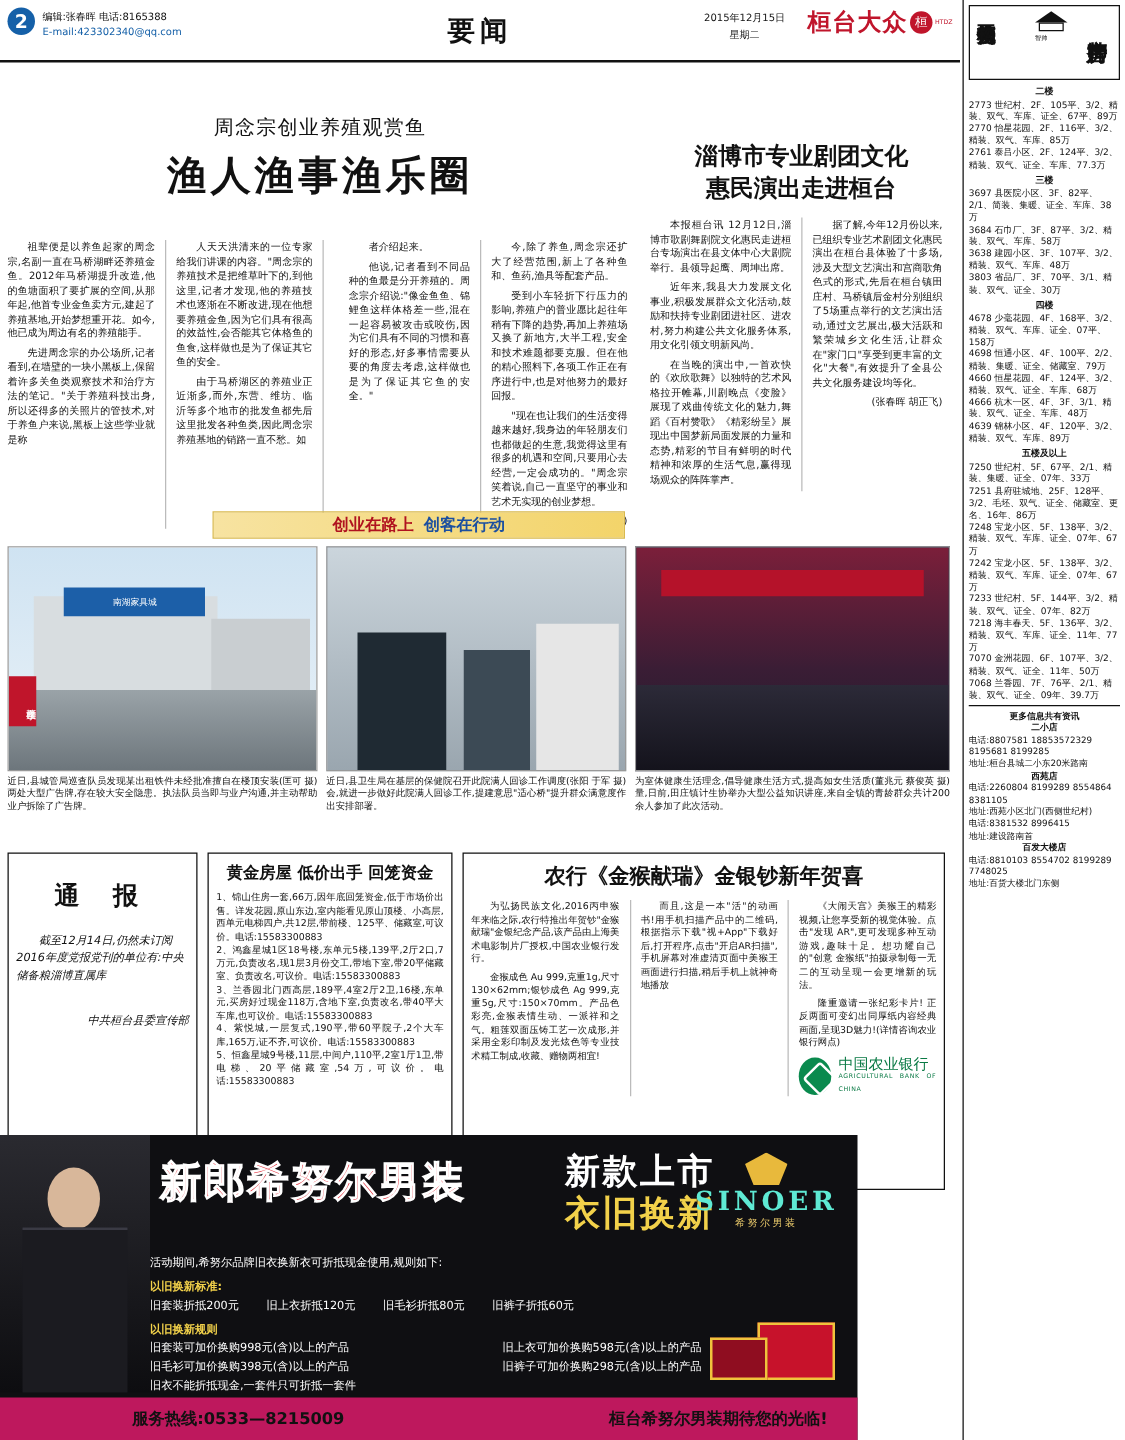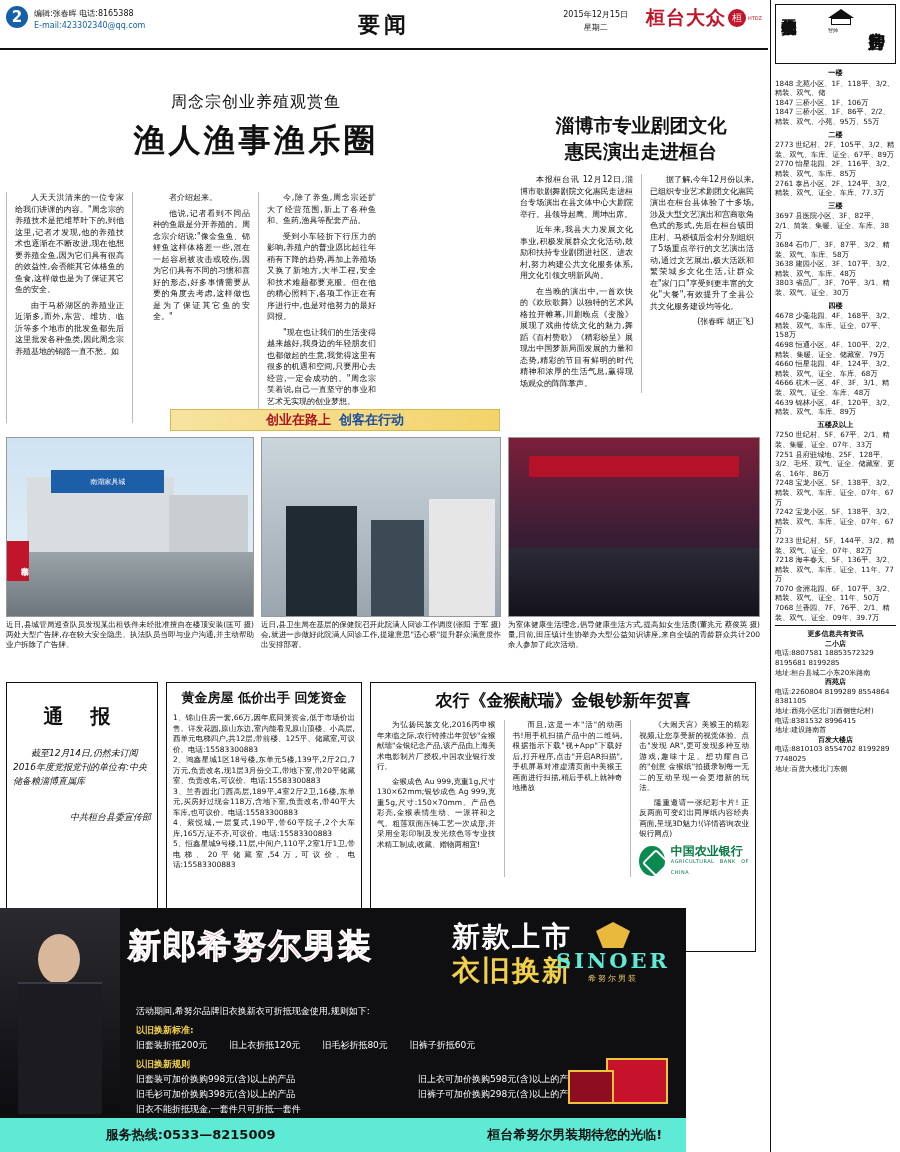--- a/index.html
+++ b/index.html
@@ -352,12 +352,6 @@
     </div>
 
     <div class="listing">
-      <div class="grp">一楼</div>
-      <div class="ln">1848 北苑小区、1F、118平、3/2、精装、双气、储</div>
-      <div class="ln">1847 三桥小区、1F、106万</div>
-      <div class="ln">1847 三桥小区、1F、86平、2/2、精装、双气、小苑、95万、55万</div>
-    </div>
-    <div class="listing">
       <div class="grp">二楼</div>
       <div class="ln">2773 世纪村、2F、105平、3/2、精装、双气、车库、证全、67平、89万</div>
       <div class="ln">2770 怡星花园、2F、116平、3/2、精装、双气、车库、85万</div>

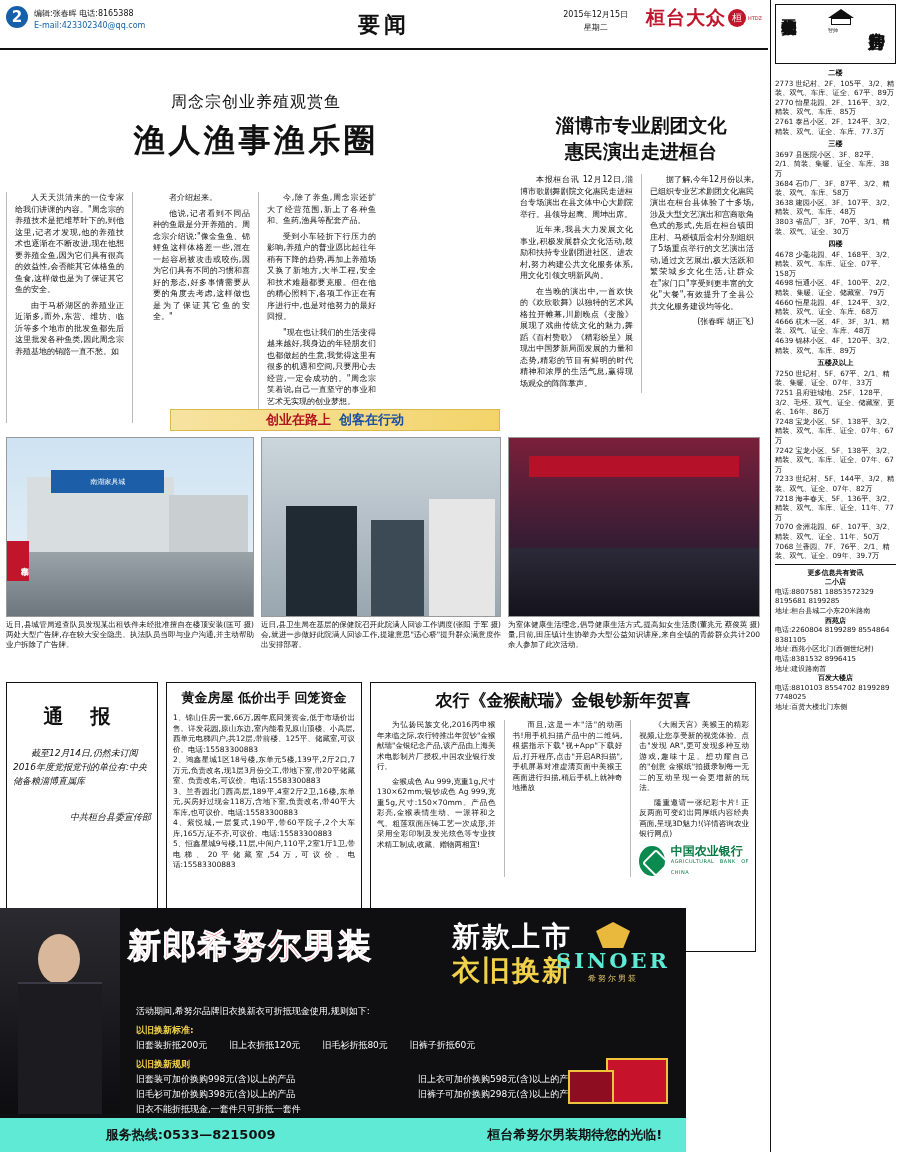--- a/index.html
+++ b/index.html
@@ -172,6 +172,10 @@
 
     <div class="art1">
       <div class="art1-cols col-text">
+        <div>
+          <p>祖辈便是以养鱼起家的周念宗,名副一直在马桥湖畔还养殖金鱼。2012年马桥湖提升改造,他的鱼塘面积了要扩展的空间,从那年起,他首专业金鱼卖方元,建起了养殖基地,开始梦想重开花。如今,他已成为周边有名的养殖能手。</p>
+          <p>先进周念宗的办公场所,记者看到,在墙壁的一块小黑板上,保留着许多关鱼类观察技术和治疗方法的笔记。"关于养殖科技出身,所以还得多的关照片的管技术,对于养鱼户来说,黑板上这些学业就是称</p>
+        </div>
         <div class="art1-sep" style="padding-left:8px">
           <p>人天天洪清来的一位专家给我们讲课的内容。"周念宗的养殖技术是把维草叶下的,到他这里,记者才发现,他的养殖技术也逐渐在不断改进,现在他想要养殖金鱼,因为它们具有很高的效益性,会否能其它体格鱼的鱼食,这样做也是为了保证其它鱼的安全。</p>
           <p>由于马桥湖区的养殖业正近渐多,而外,东营、维坊、临沂等多个地市的批发鱼都先后这里批发各种鱼类,因此周念宗养殖基地的销路一直不愁。如</p>

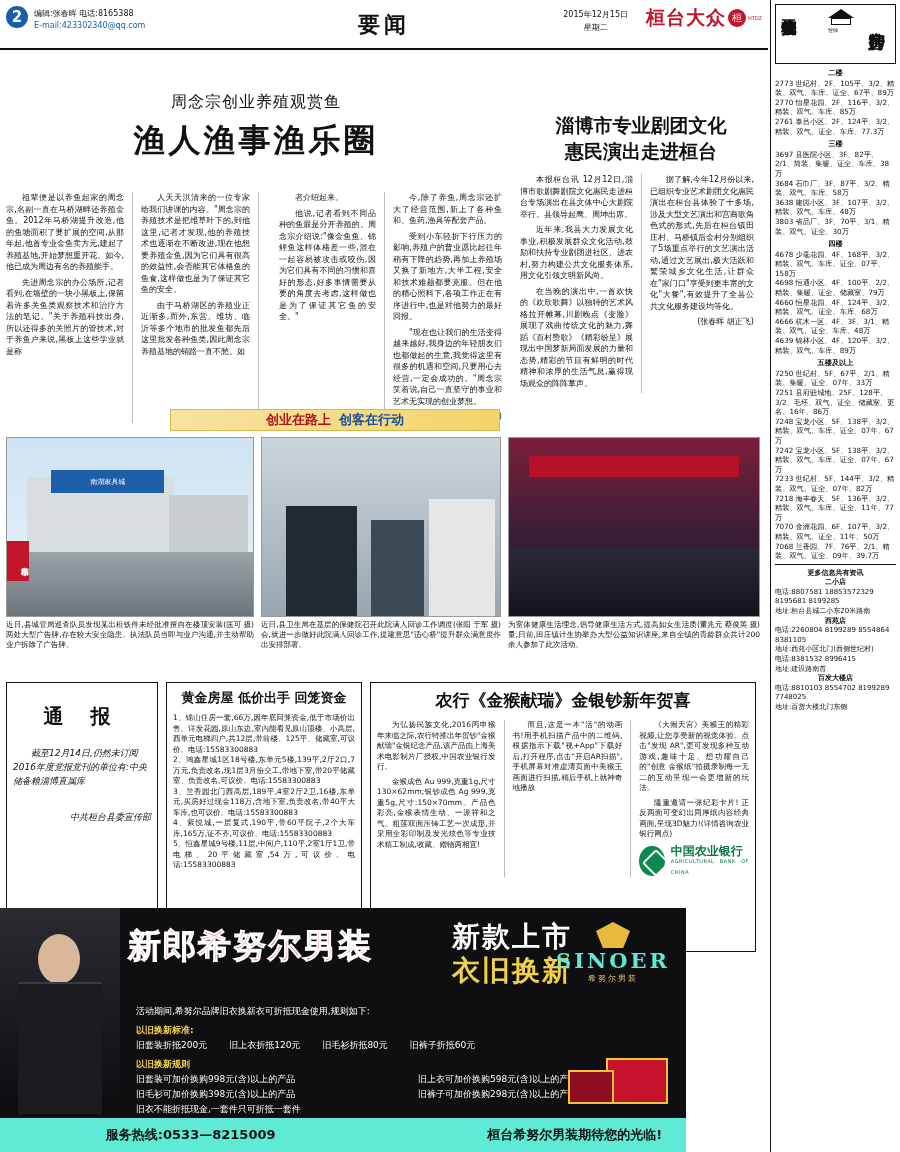--- a/index.html
+++ b/index.html
@@ -98,7 +98,7 @@
   .abc-logo { margin-top:6px; display:flex; align-items:center; justify-content:center; gap:6px; }
   .abc-mark { width:30px;height:30px;border-radius:50%;background:#0a8a4e;position:relative; }
   .abc-mark:after{content:"";position:absolute;left:7px;top:7px;width:16px;height:16px;border:2px solid #fff;border-radius:3px;transform:rotate(45deg);}
-  .abc-cn { font-size:12px; font-weight:bold; color:#0a7a45; }
+  .abc-cn { font-size:12px; font-weight:normal; color:#0a7a45; }
   .abc-en { font-size:5px; color:#0a7a45; letter-spacing:.5px; }
 
   

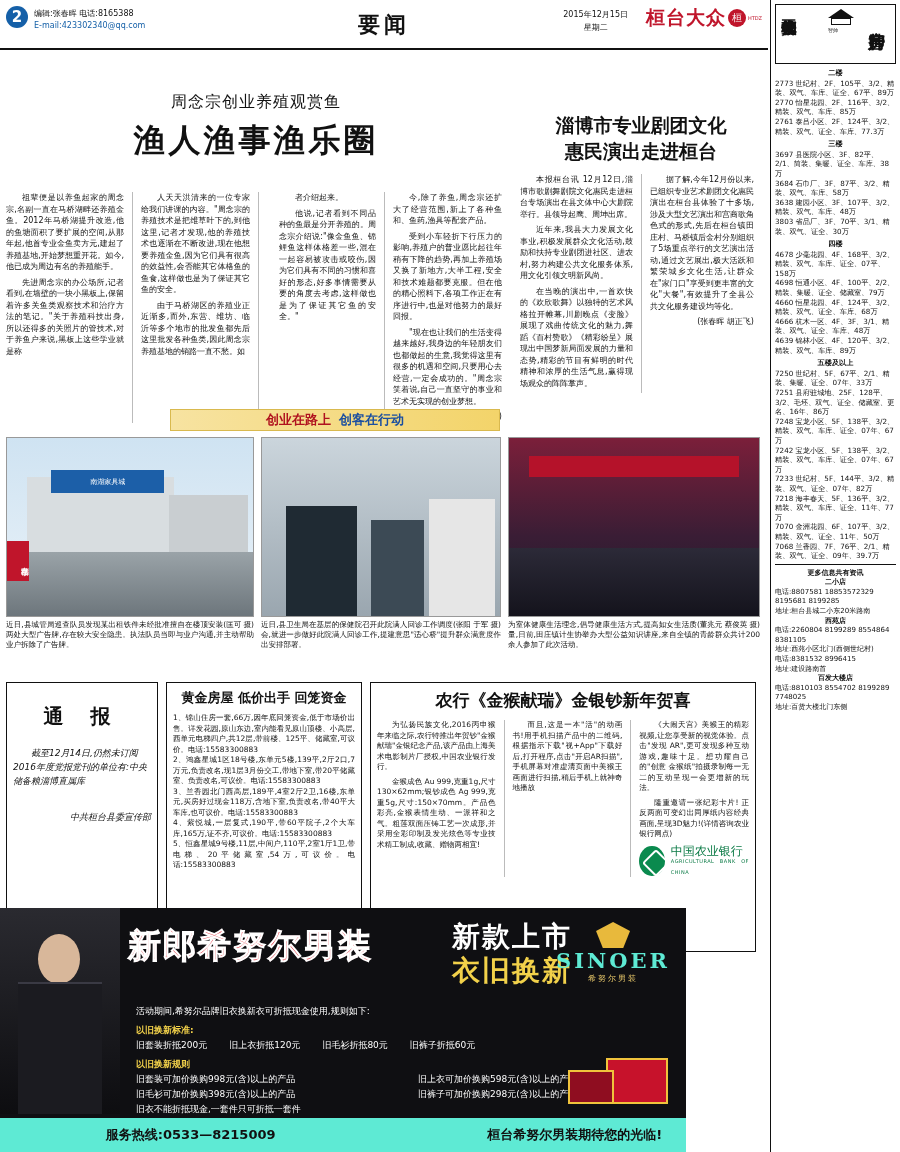--- a/index.html
+++ b/index.html
@@ -114,7 +114,7 @@
   .sinoer .crest { width:34px;height:26px;margin:0 auto; background:#e8b93c; clip-path:polygon(50% 0,100% 35%,80% 100%,20% 100%,0 35%); }
   .sinoer .nm { font-size:21px; letter-spacing:3px; font-weight:bold; color:#5eead4; font-family:"DejaVu Serif","Liberation Serif",serif;}
   .sinoer .cn { font-size:8px; letter-spacing:2px; color:#e8c86a; }
-  .ad-rules { position:absolute; left:136px; top:96px; width:560px; font-size:9px; line-height:15px; }
+  .ad-rules { position:absolute; left:120px; top:96px; width:560px; font-size:9px; line-height:15px; }
   .ad-rules .hdr { color:#fff; }
   .ad-rules .sec { color:#f2d14a; font-weight:bold; margin-top:4px; }
   .ad-rules .row { display:flex; gap:22px; }

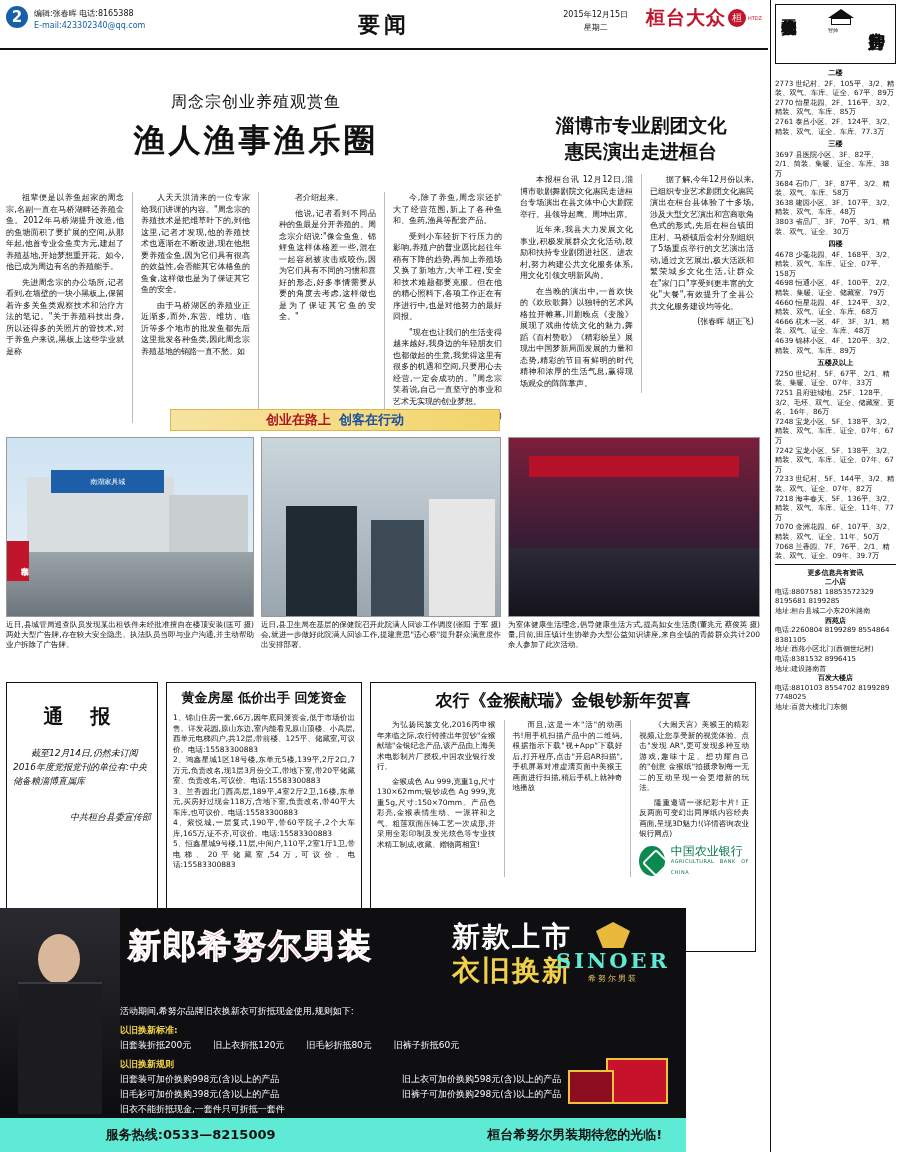--- a/index.html
+++ b/index.html
@@ -121,7 +121,7 @@
   .ad-gift { position:absolute; right:18px; bottom:48px; width:110px; height:78px; }
   .ad-gift .box1{position:absolute;right:0;bottom:0;width:62px;height:46px;background:#c7122b;border:2px solid #f0c33c;}
   .ad-gift .box2{position:absolute;right:54px;bottom:0;width:46px;height:34px;background:#8f0d20;border:2px solid #f0c33c;}
-  .ad-foot { position:absolute; left:0; bottom:0; width:768px; height:34px; background:#5eead4; color:#111; display:flex; align-items:center; justify-content:space-around; font-size:13px; font-weight:bold; }
+  .ad-foot { position:absolute; left:0; bottom:0; width:768px; height:34px; background:#be185d; color:#111; display:flex; align-items:center; justify-content:space-around; font-size:13px; font-weight:bold; }
 
   
   .rail { position:absolute; left:770px; top:0; width:130px; height:1152px; border-left:1px solid #111; }

